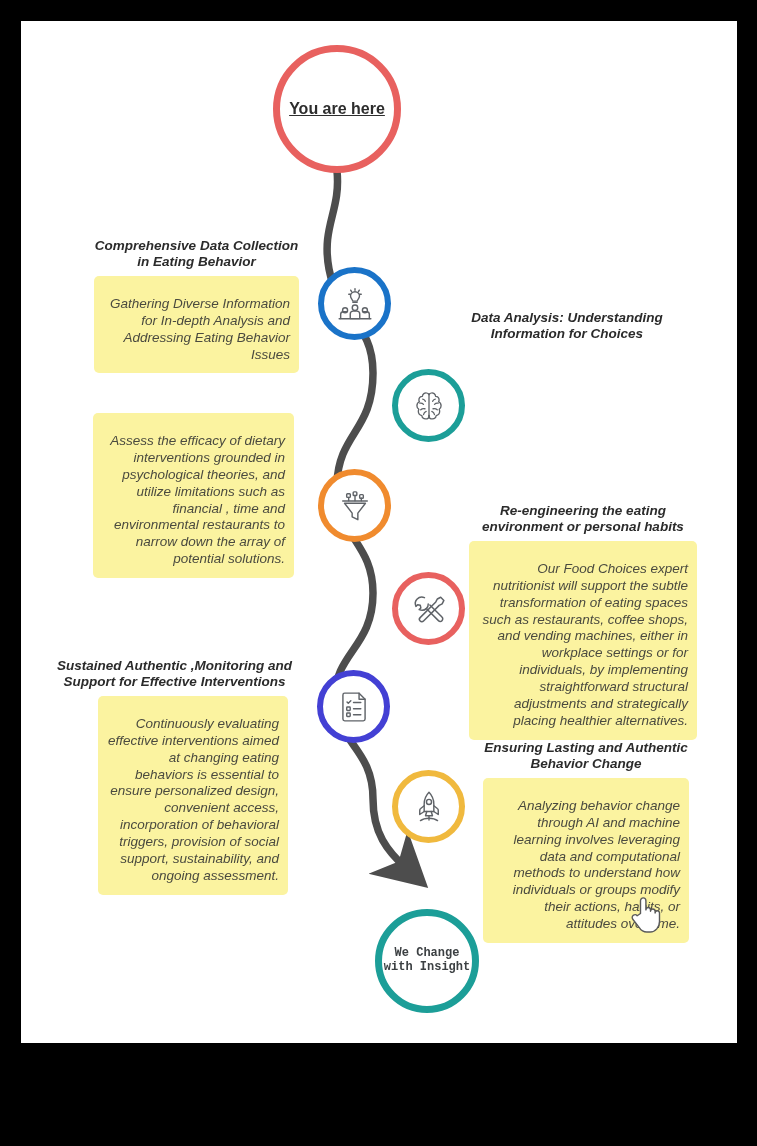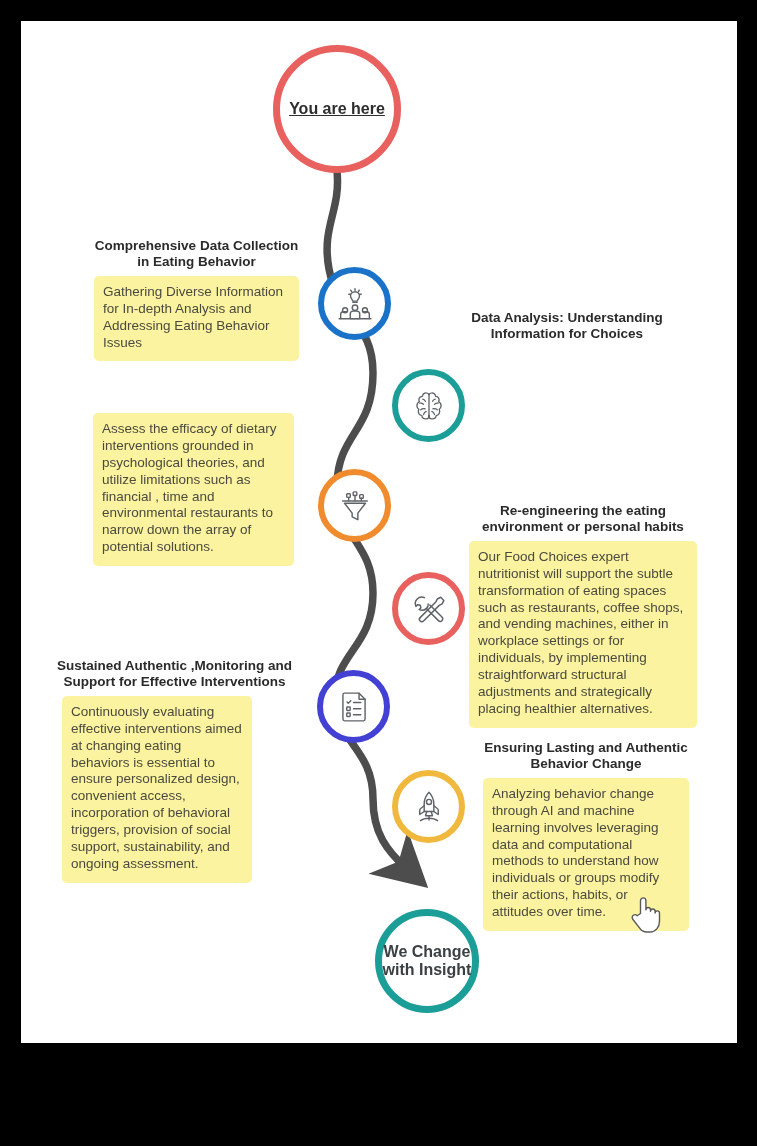--- a/index.html
+++ b/index.html
@@ -99,7 +99,7 @@
   .step-icon svg { display: block; }
 
   
-  .step-block { position: absolute; }
+  .step-block { position: absolute; font-style: italic; }
   .step-title {
     text-align: center;
     font-size: 13.5px;

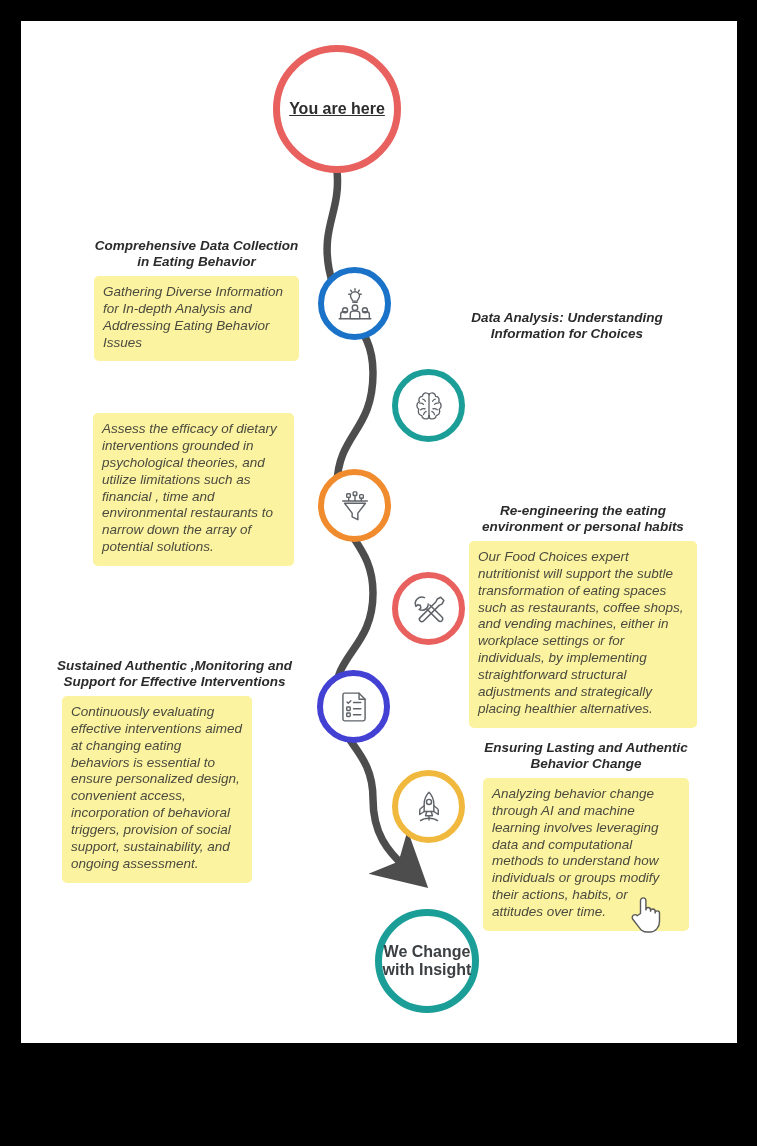--- a/index.html
+++ b/index.html
@@ -112,11 +112,11 @@
   .step-body {
     background: #fbf3a0;
     border-radius: 5px;
-    text-align: left;
+    text-align: right;
     font-size: 13.5px;
     color: #4a4a3f;
     line-height: 1.25;
-    padding: 8px 9px 10px 9px;
+    padding: 20px 9px 10px 9px;
     box-sizing: border-box;
   }
 

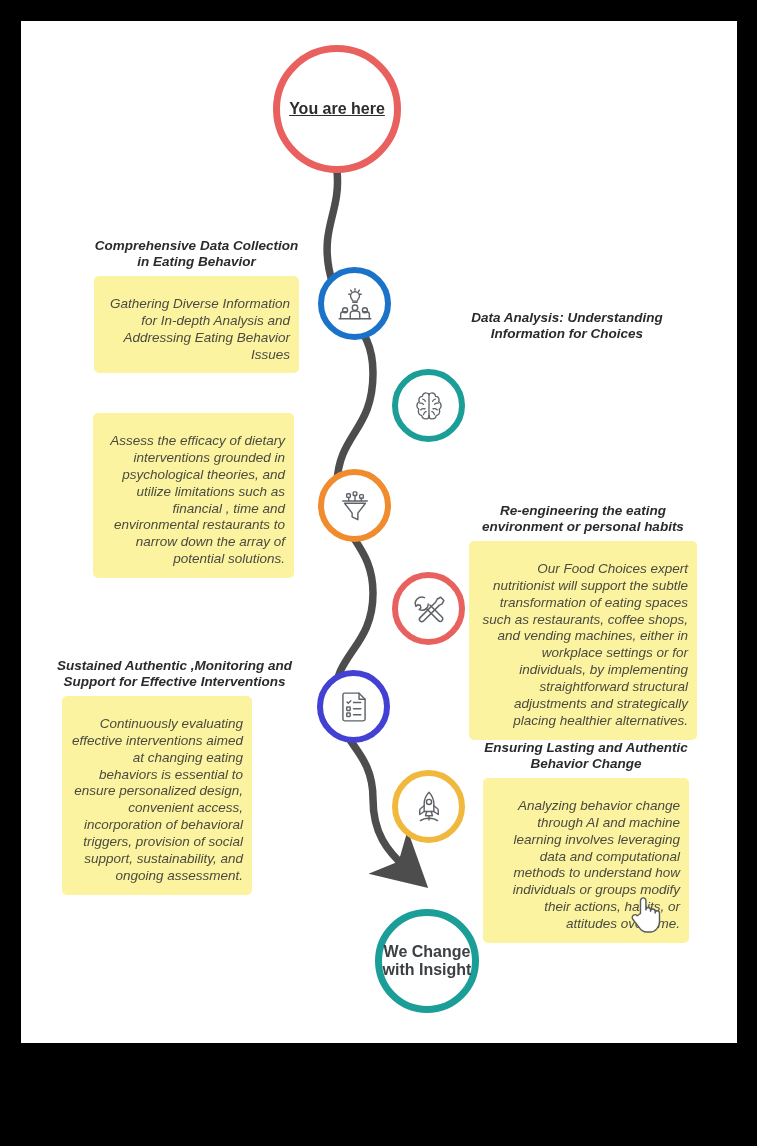--- a/index.html
+++ b/index.html
@@ -239,7 +239,7 @@
     <div class="step-block" style="left:30px; top:637px; width:247px;">
       <div class="step-title">Sustained Authentic ,Monitoring and
 Support for Effective Interventions</div>
-      <div class="step-body" style="margin-left:11px; width:190px;">Continuously evaluating effective interventions aimed at changing eating behaviors is essential to ensure personalized design, convenient access, incorporation of behavioral triggers, provision of social support, sustainability, and ongoing assessment.</div>
+      <div class="step-body" style="margin-left:47px; width:190px;">Continuously evaluating effective interventions aimed at changing eating behaviors is essential to ensure personalized design, convenient access, incorporation of behavioral triggers, provision of social support, sustainability, and ongoing assessment.</div>
     </div>
 
     <div class="step-icon" style="left:371px; top:749px; border:6px solid #f0b93e;">

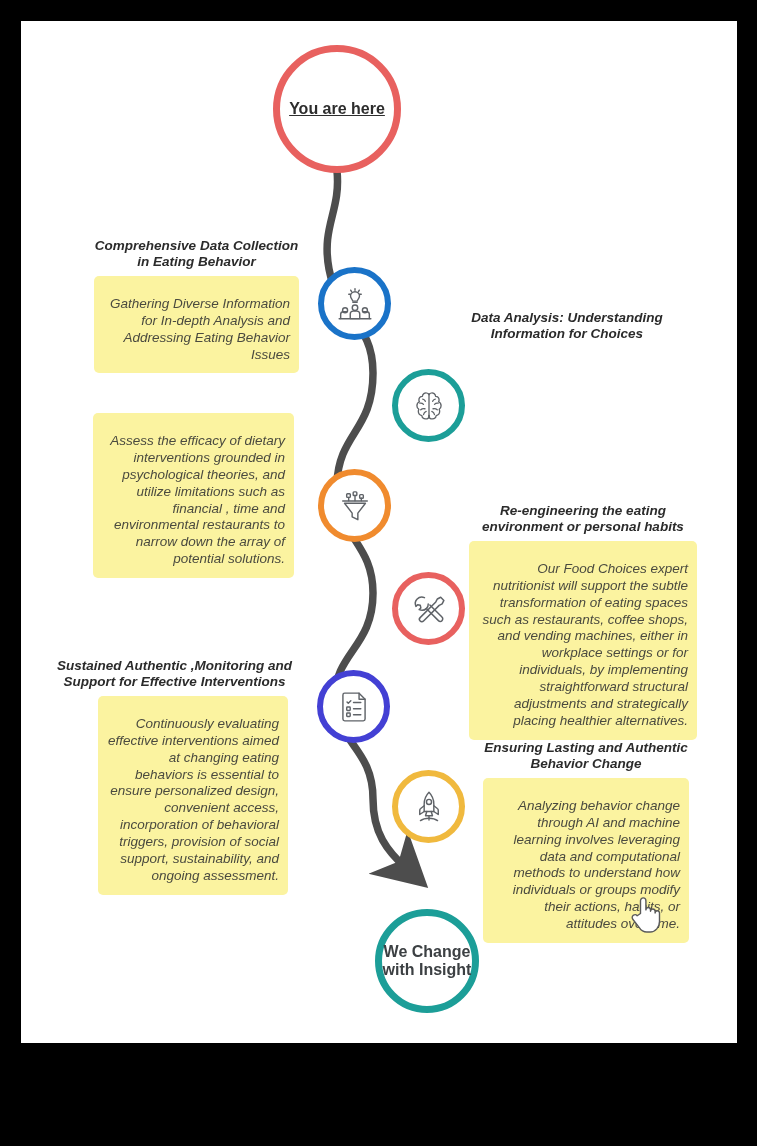--- a/index.html
+++ b/index.html
@@ -79,9 +79,10 @@
     border: 7px solid #1c9e98;
   }
   #end-node .milestone-label {
-    font-size: 16px;
+    font-size: 12px;
     font-weight: bold;
     color: #3c4043;
+    font-family: Liberation Mono, monospace;
   }
 
   

